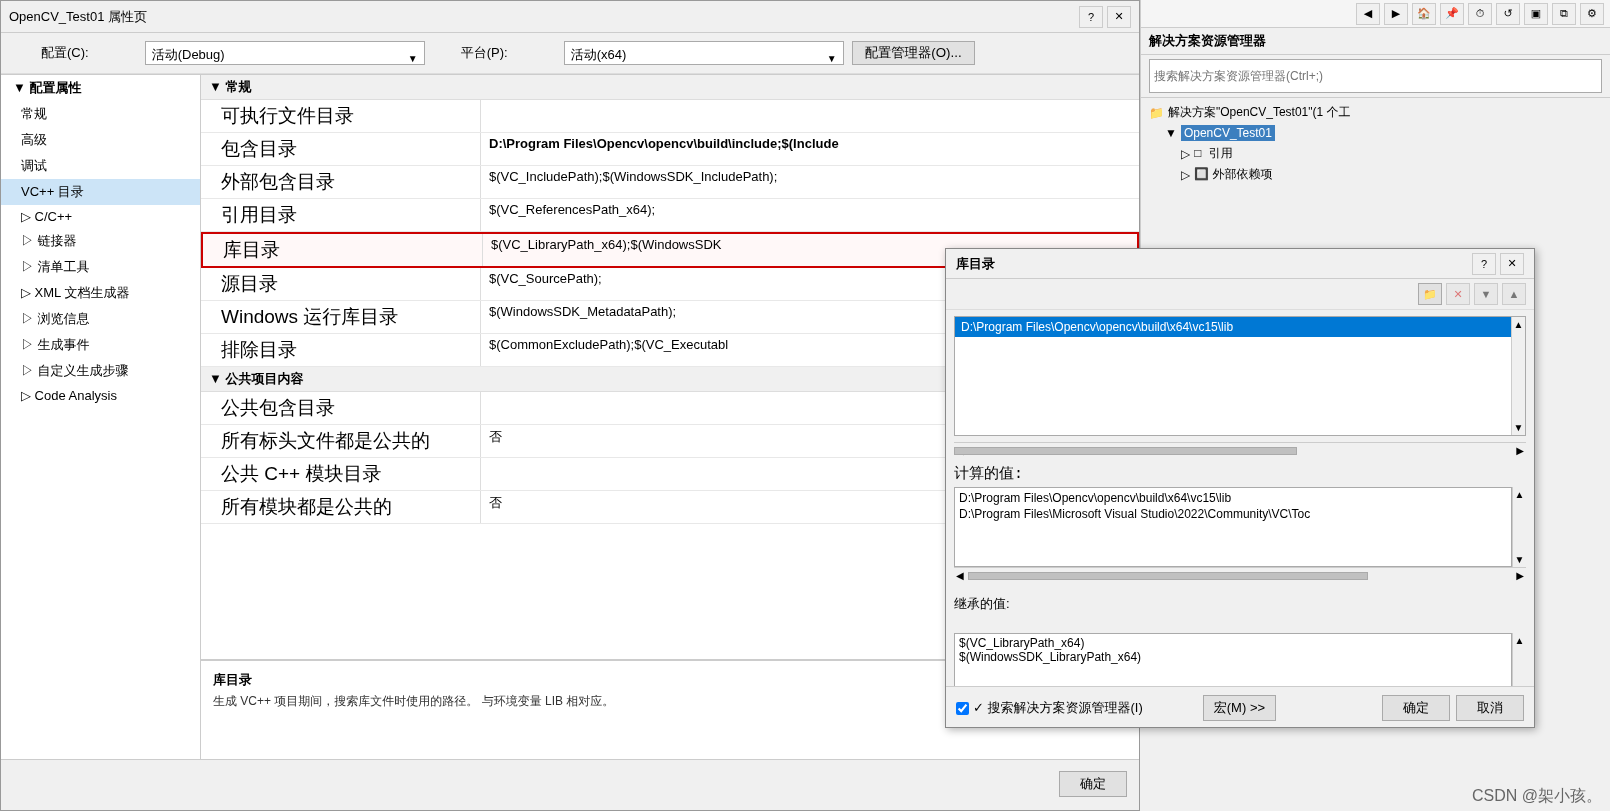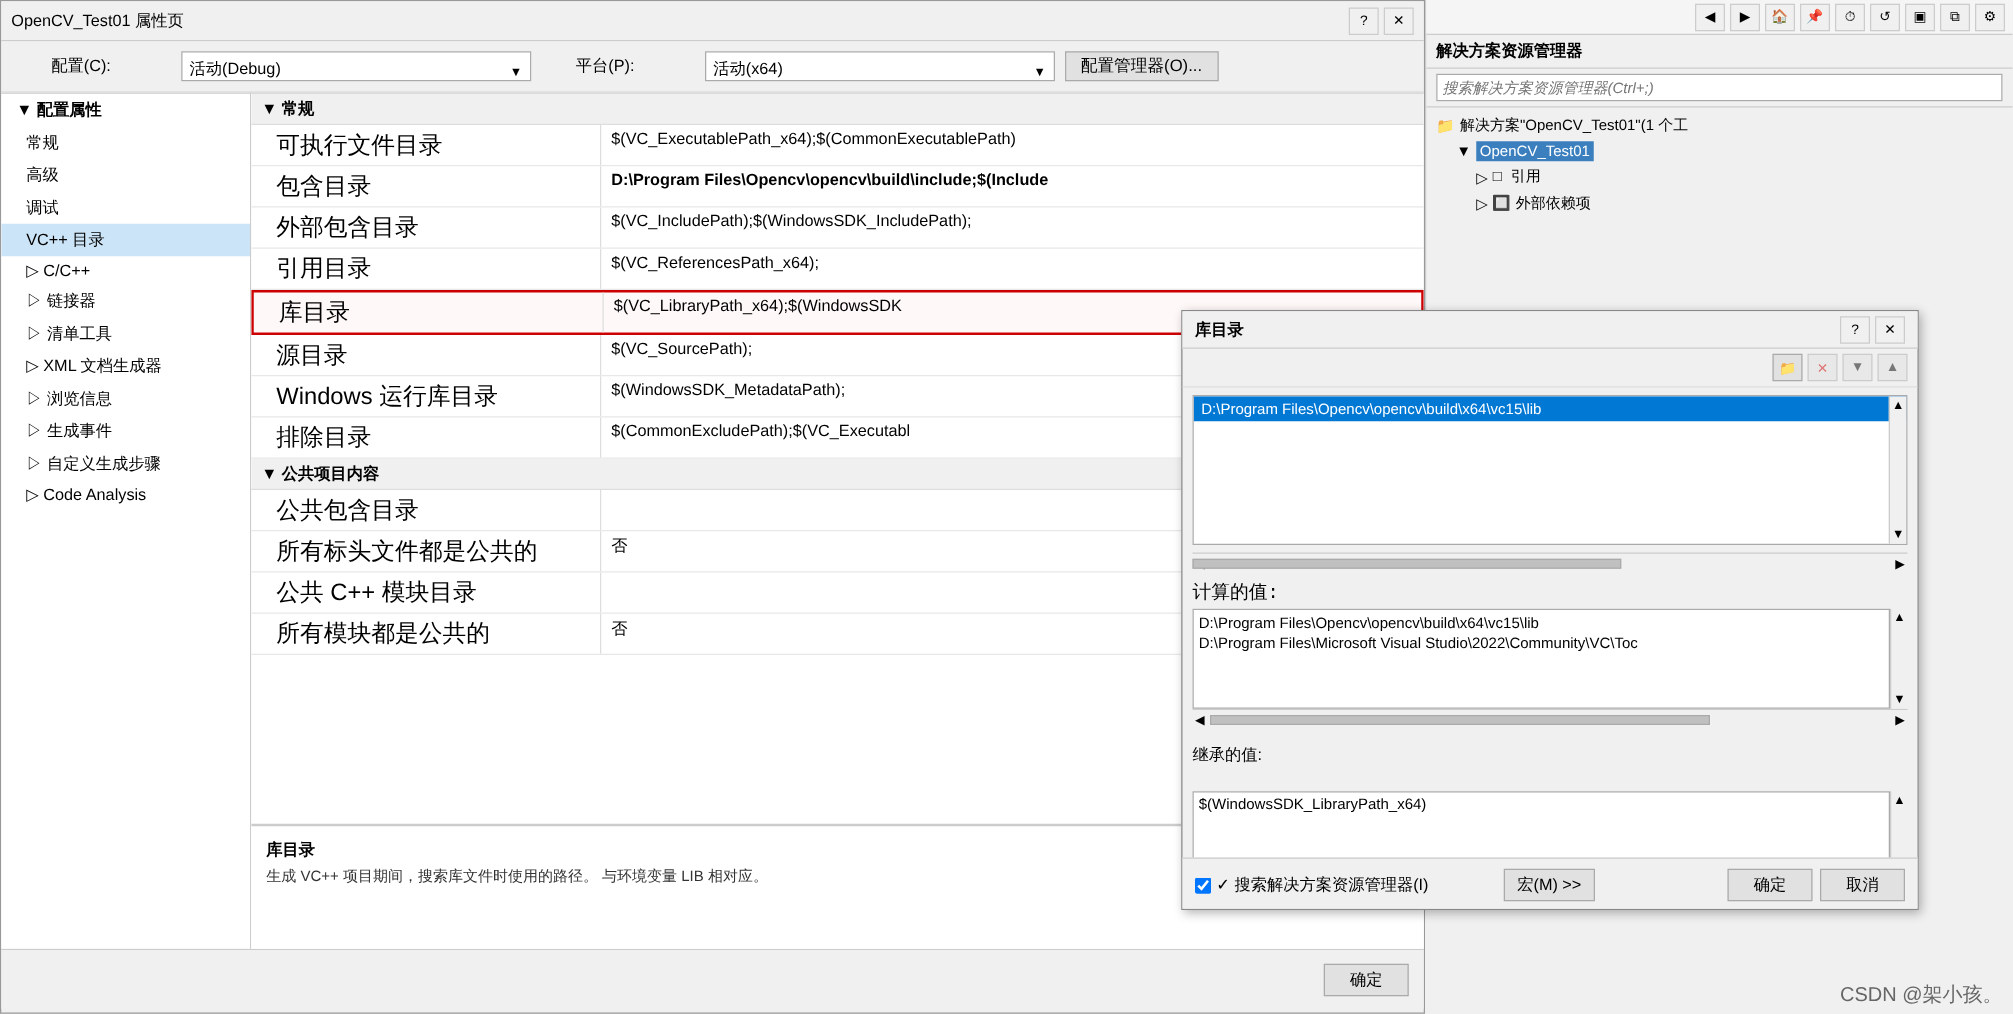--- a/index.html
+++ b/index.html
@@ -230,12 +230,11 @@
 
     .se-search input {
       flex: 1;
-      height: 22px;
+      height: 34px;
       border: 1px solid #aaa;
       padding: 0 4px;
       font-size: 12px;
       color: #999;
-      font-style: italic;
     }
 
     .se-tree {

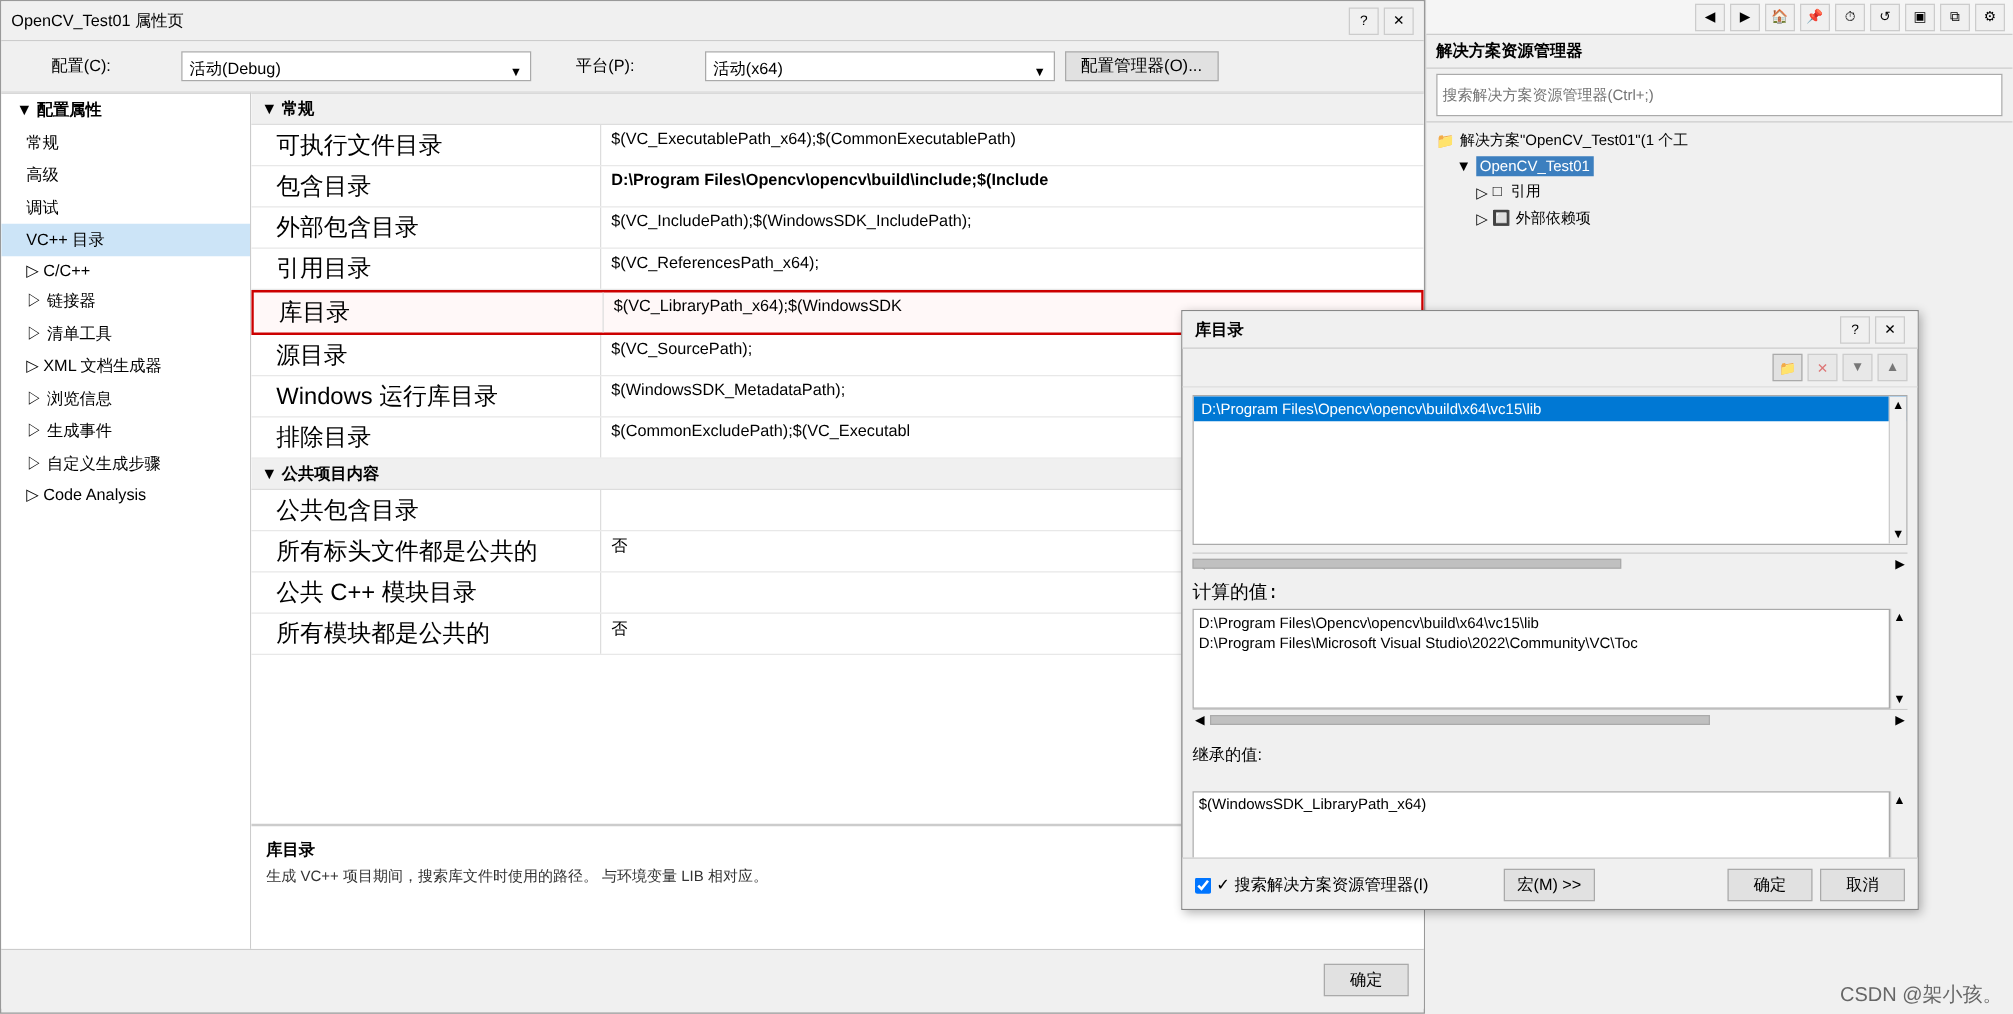--- a/index.html
+++ b/index.html
@@ -509,7 +509,6 @@
 
         <div class="prop-row">
           <div class="prop-name">可执行文件目录</div>
-          <div class="prop-value">$(VC_ExecutablePath_x64);$(CommonExecutablePath)</div>
         </div>
         <div class="prop-row">
           <div class="prop-name">包含目录</div>

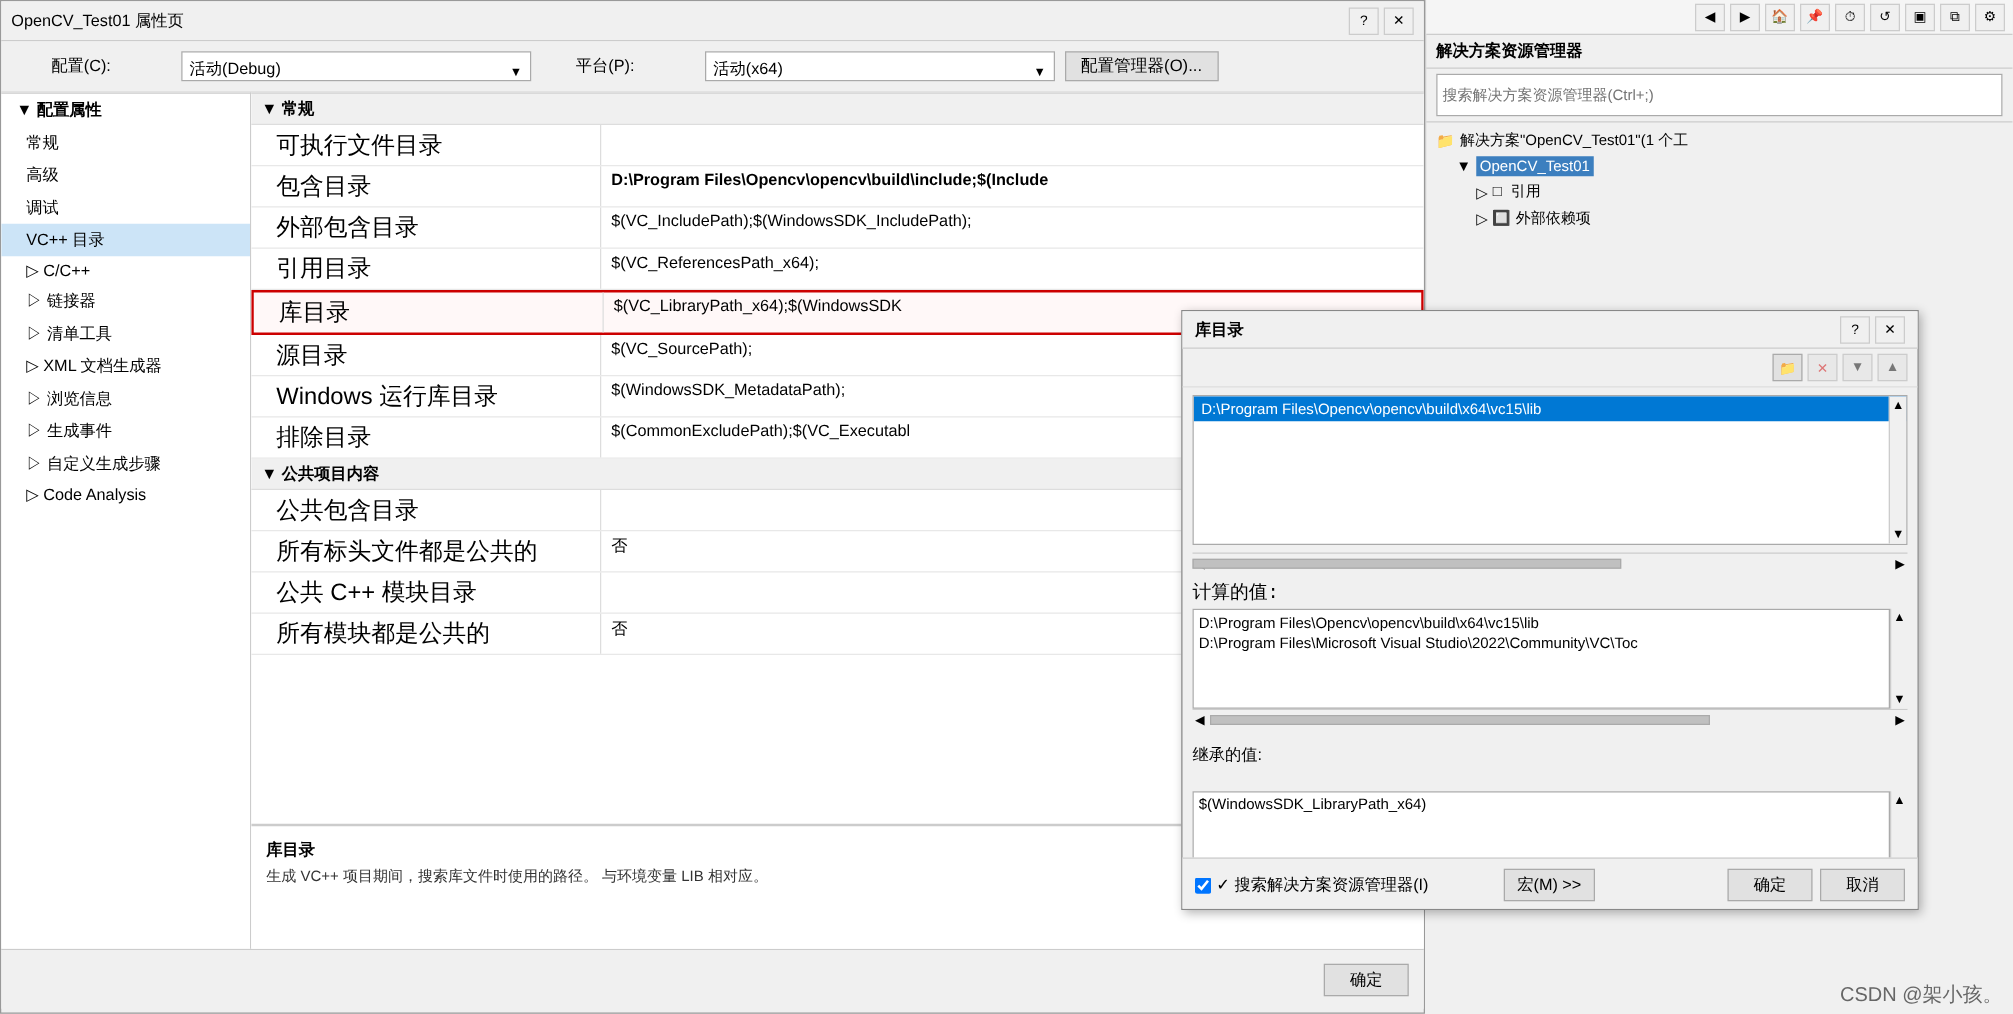--- a/index.html
+++ b/index.html
@@ -666,6 +666,7 @@
     <div class="inherited-label">继承的值:</div>
     <div style="position:relative;">
       <div class="inherited-box" style="margin-right:14px;">
+        <div>$(VC_LibraryPath_x64)</div>
         <div>$(WindowsSDK_LibraryPath_x64)</div>
       </div>
       <div style="position:absolute;right:0;top:0;bottom:0;width:14px;background:#f0f0f0;border-left:1px solid #ccc;display:flex;flex-direction:column;align-items:center;">

